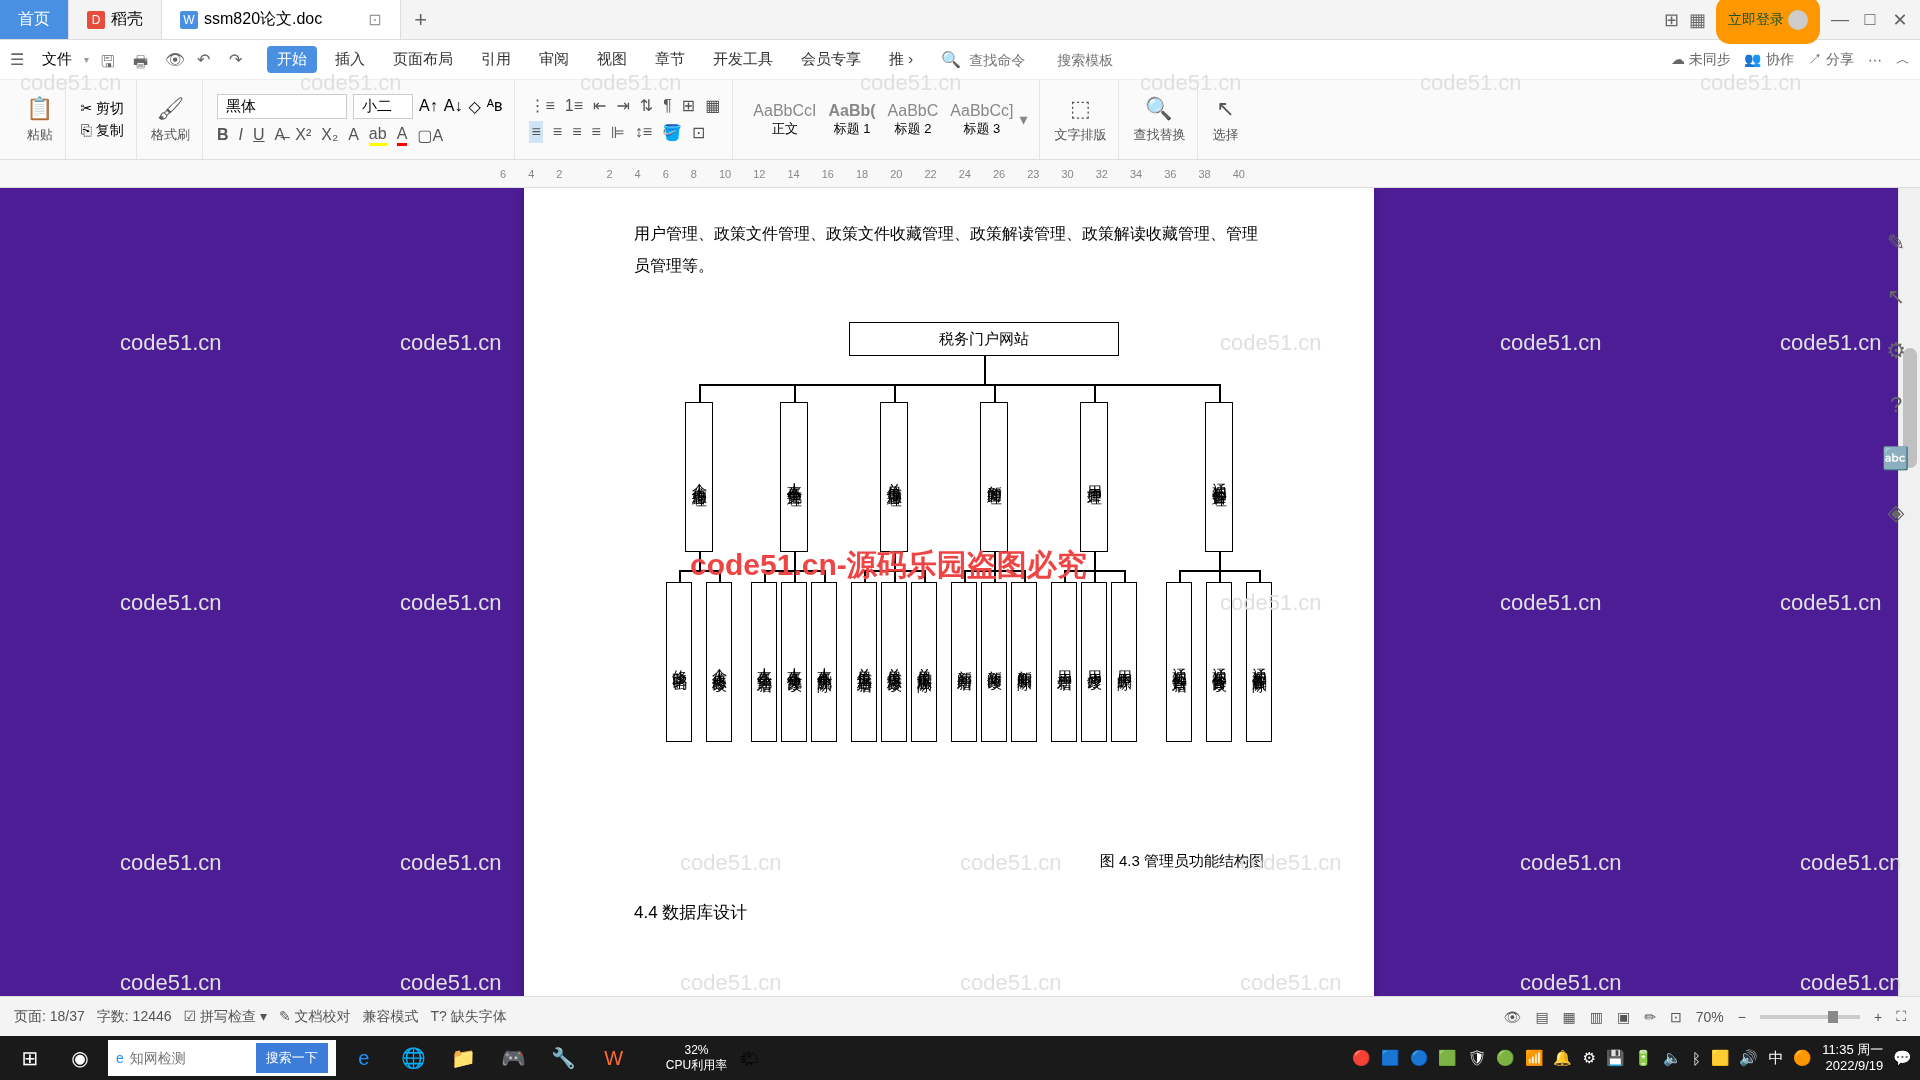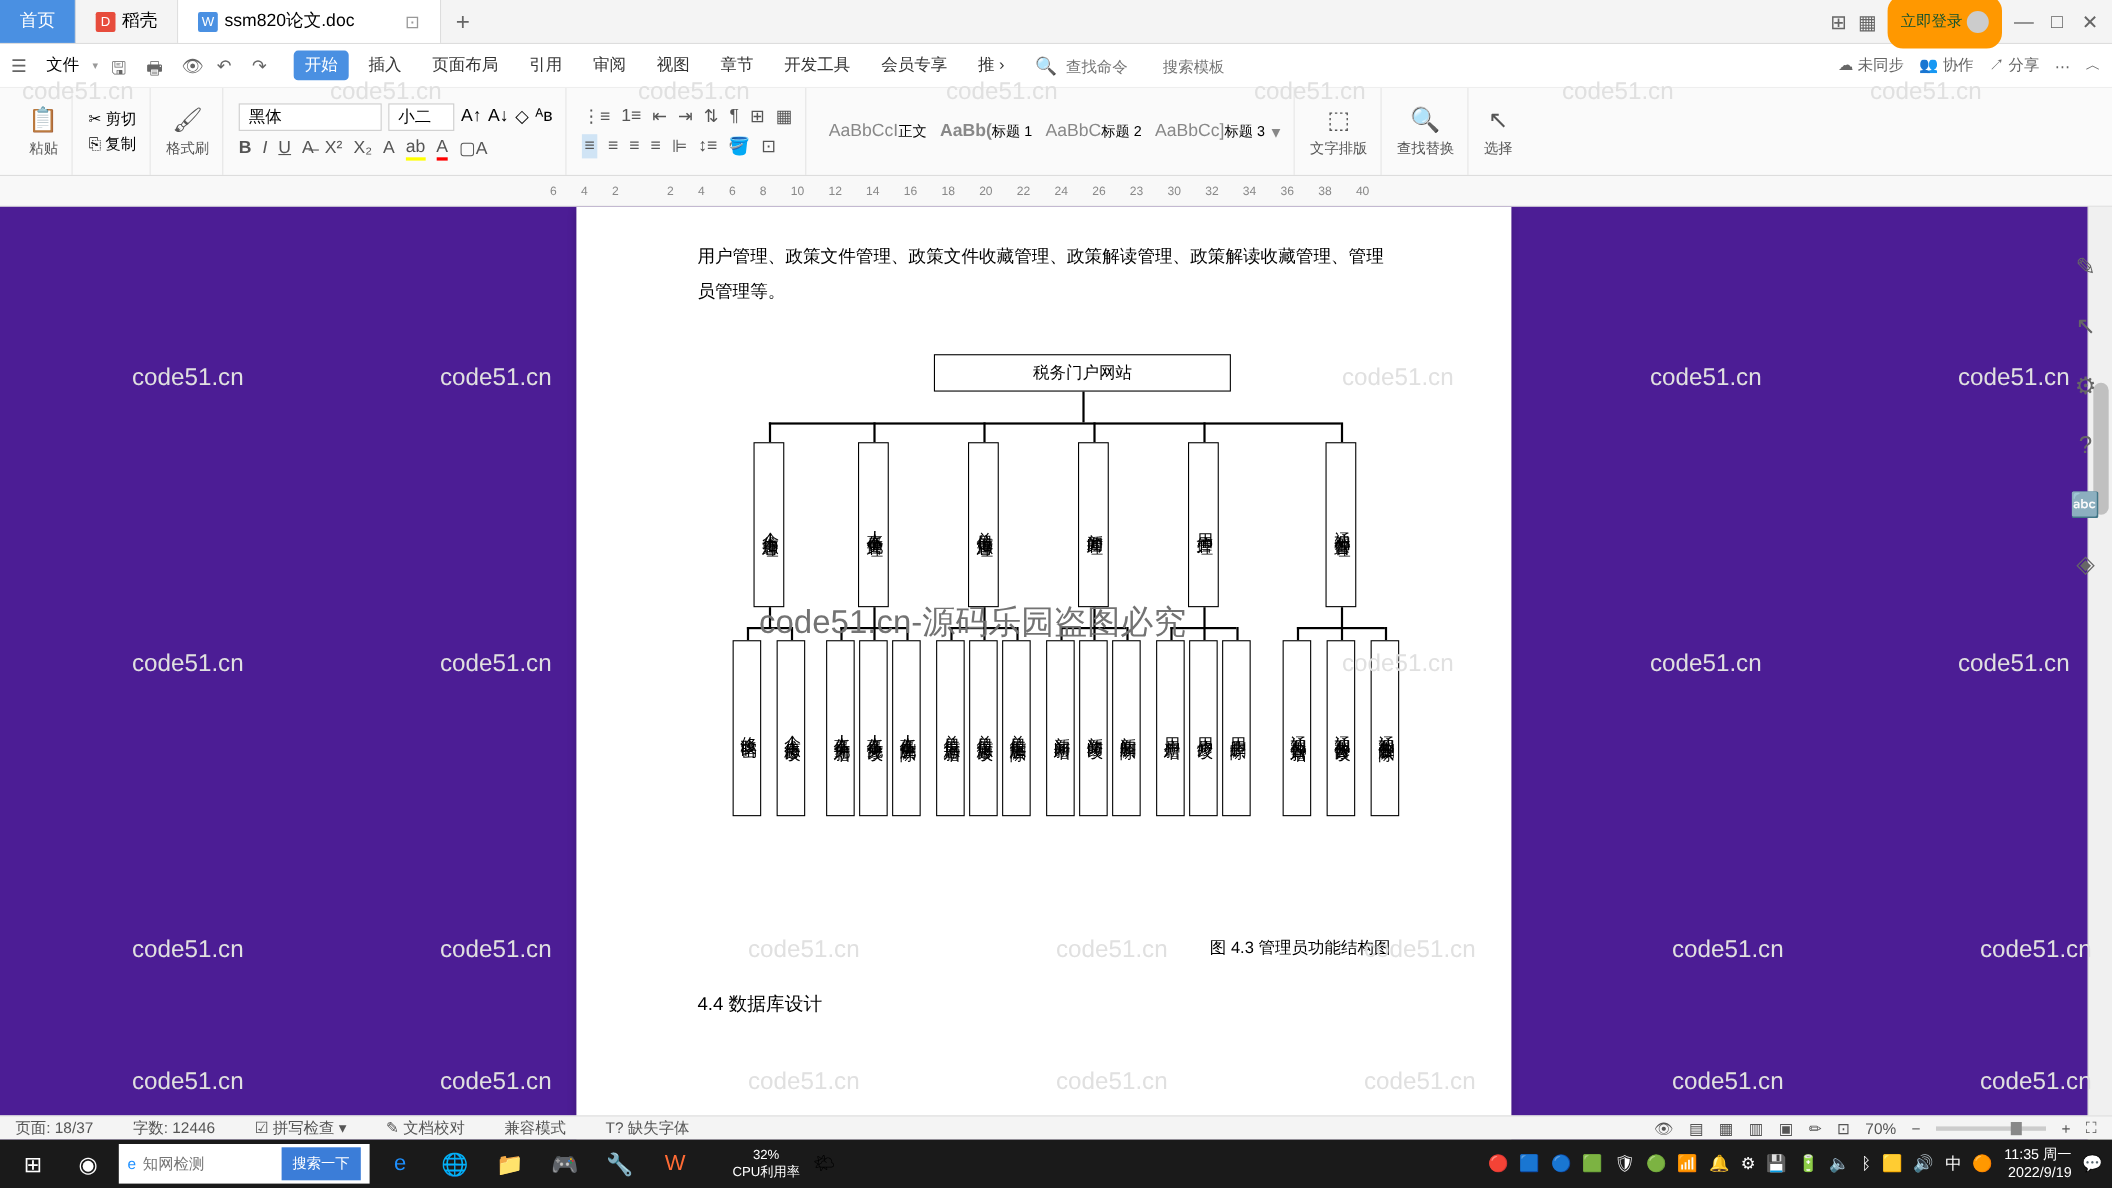--- a/index.html
+++ b/index.html
@@ -32,7 +32,7 @@
 .size-select{border:1px solid #ccc;padding:2px 8px;font-size:15px;background:#fff;min-width:60px}
 .fmt-row{display:flex;gap:10px;align-items:center;font-size:16px;color:#555}
 .fmt-col{display:flex;flex-direction:column;gap:6px}
-.style-item{display:flex;flex-direction:row;align-items:center;padding:2px 6px;font-size:13px}
+.style-item{display:flex;flex-direction:column;align-items:center;padding:2px 6px;font-size:13px}
 .style-preview{font-size:16px;color:#888}
 .ruler{height:28px;background:#f8f8f8;border-bottom:1px solid #ddd;position:relative;font-size:11px;color:#888;display:flex;align-items:center;padding-left:500px}
 .ruler span{margin-right:22px}

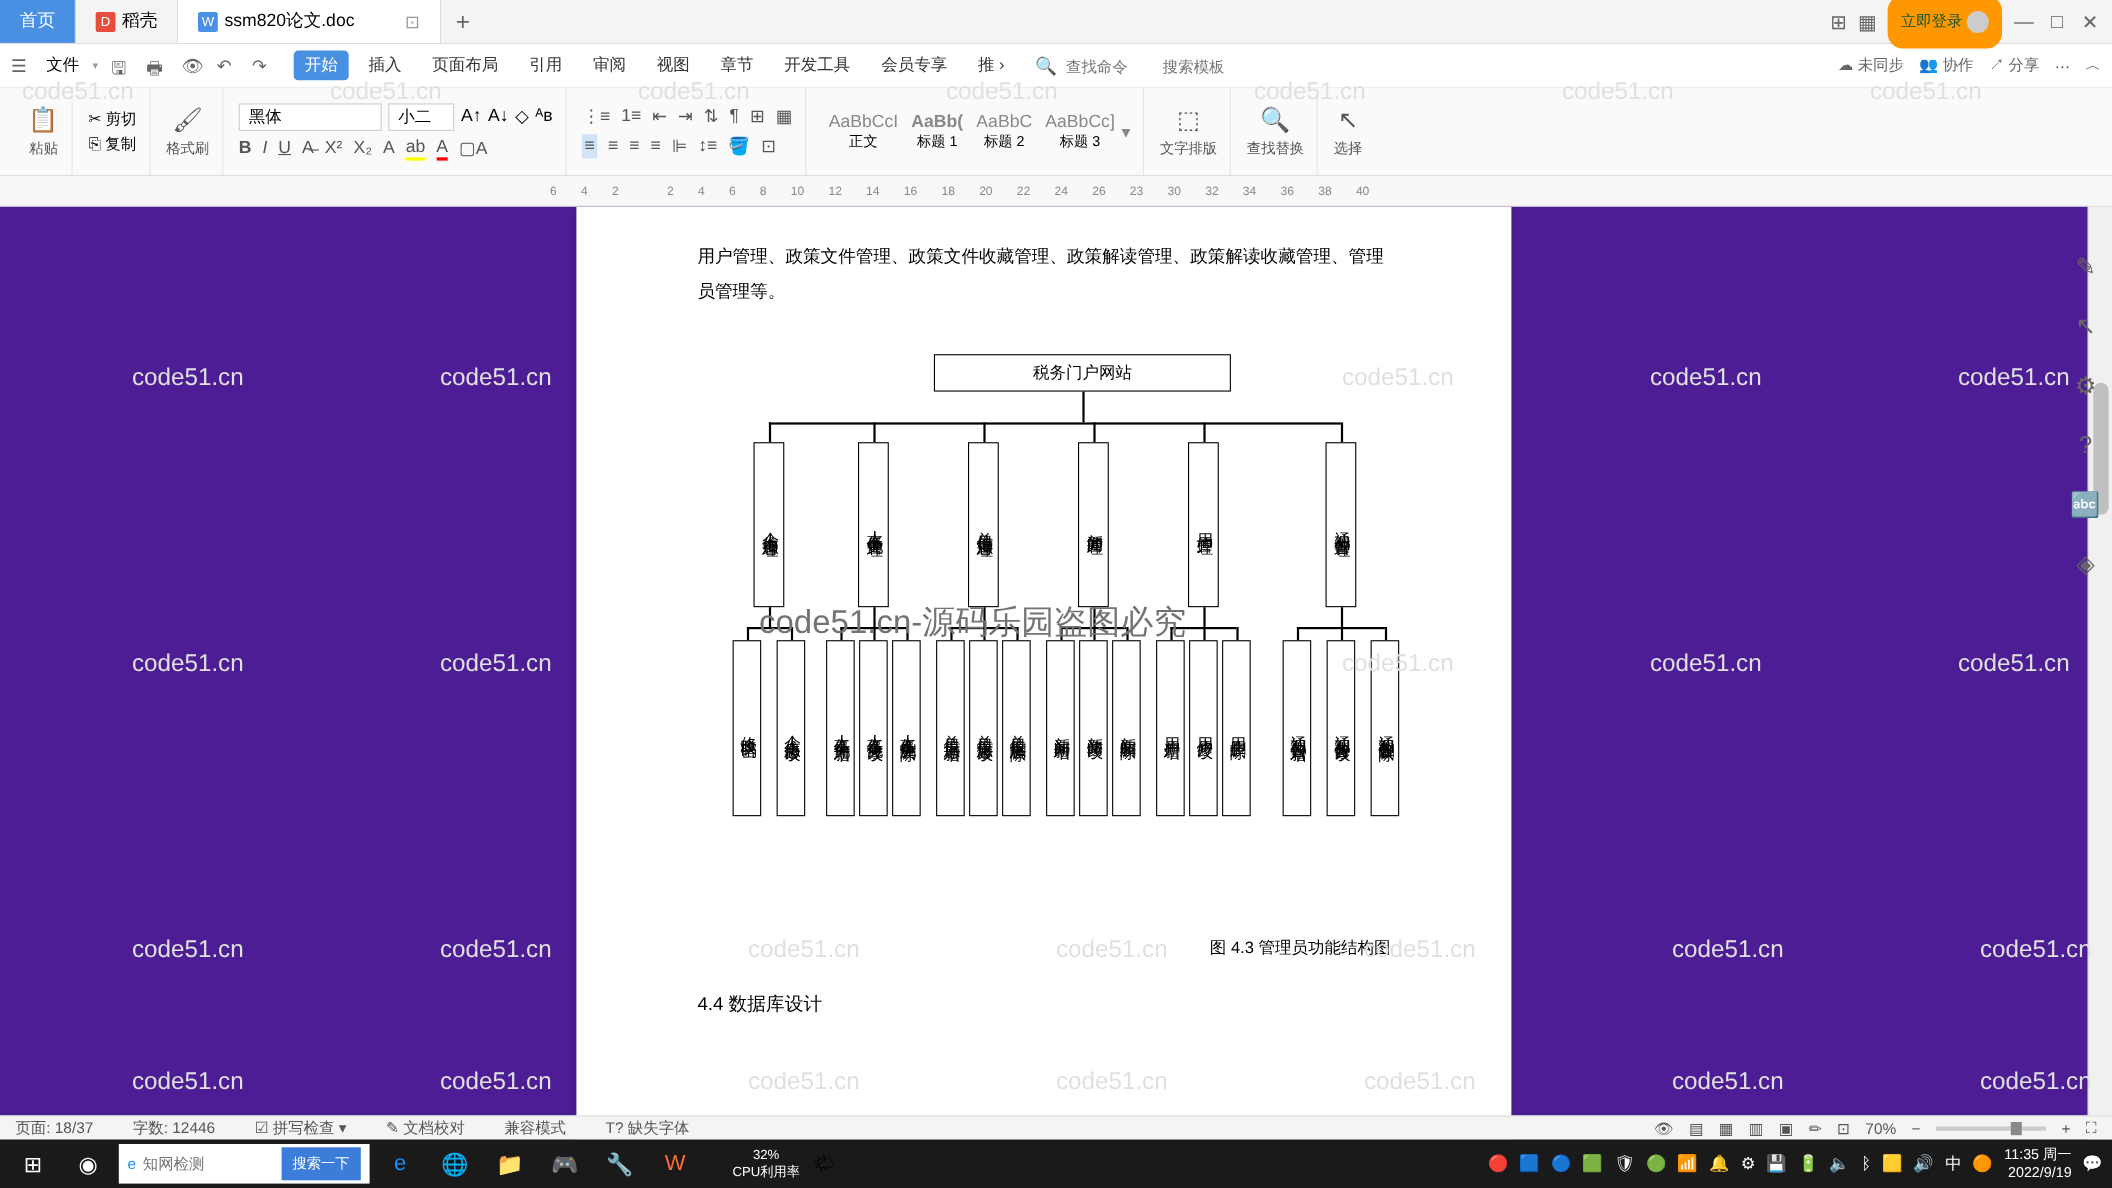--- a/index.html
+++ b/index.html
@@ -46,7 +46,7 @@
 .caption{text-align:right;font-size:15px;margin-top:37px}
 .section-title{font-size:17px;font-weight:normal;margin-top:30px}
 .watermark{position:absolute;color:#e0e0e0;font-size:22px;pointer-events:none;z-index:1}
-.watermark-red{position:absolute;color:#737373;font-size:30px;font-weight:400;z-index:5;pointer-events:none}
+.watermark-red{position:absolute;color:#ef4444;font-size:30px;font-weight:700;z-index:5;pointer-events:none}
 .rsidebar{position:absolute;right:0;top:188px;bottom:44px;width:22px;background:#f0f0f0;border-left:1px solid #ddd}
 .rtools{position:absolute;right:0;top:230px;width:48px;display:flex;flex-direction:column;gap:28px;align-items:center;z-index:10}
 .rtool{font-size:22px;color:#666}

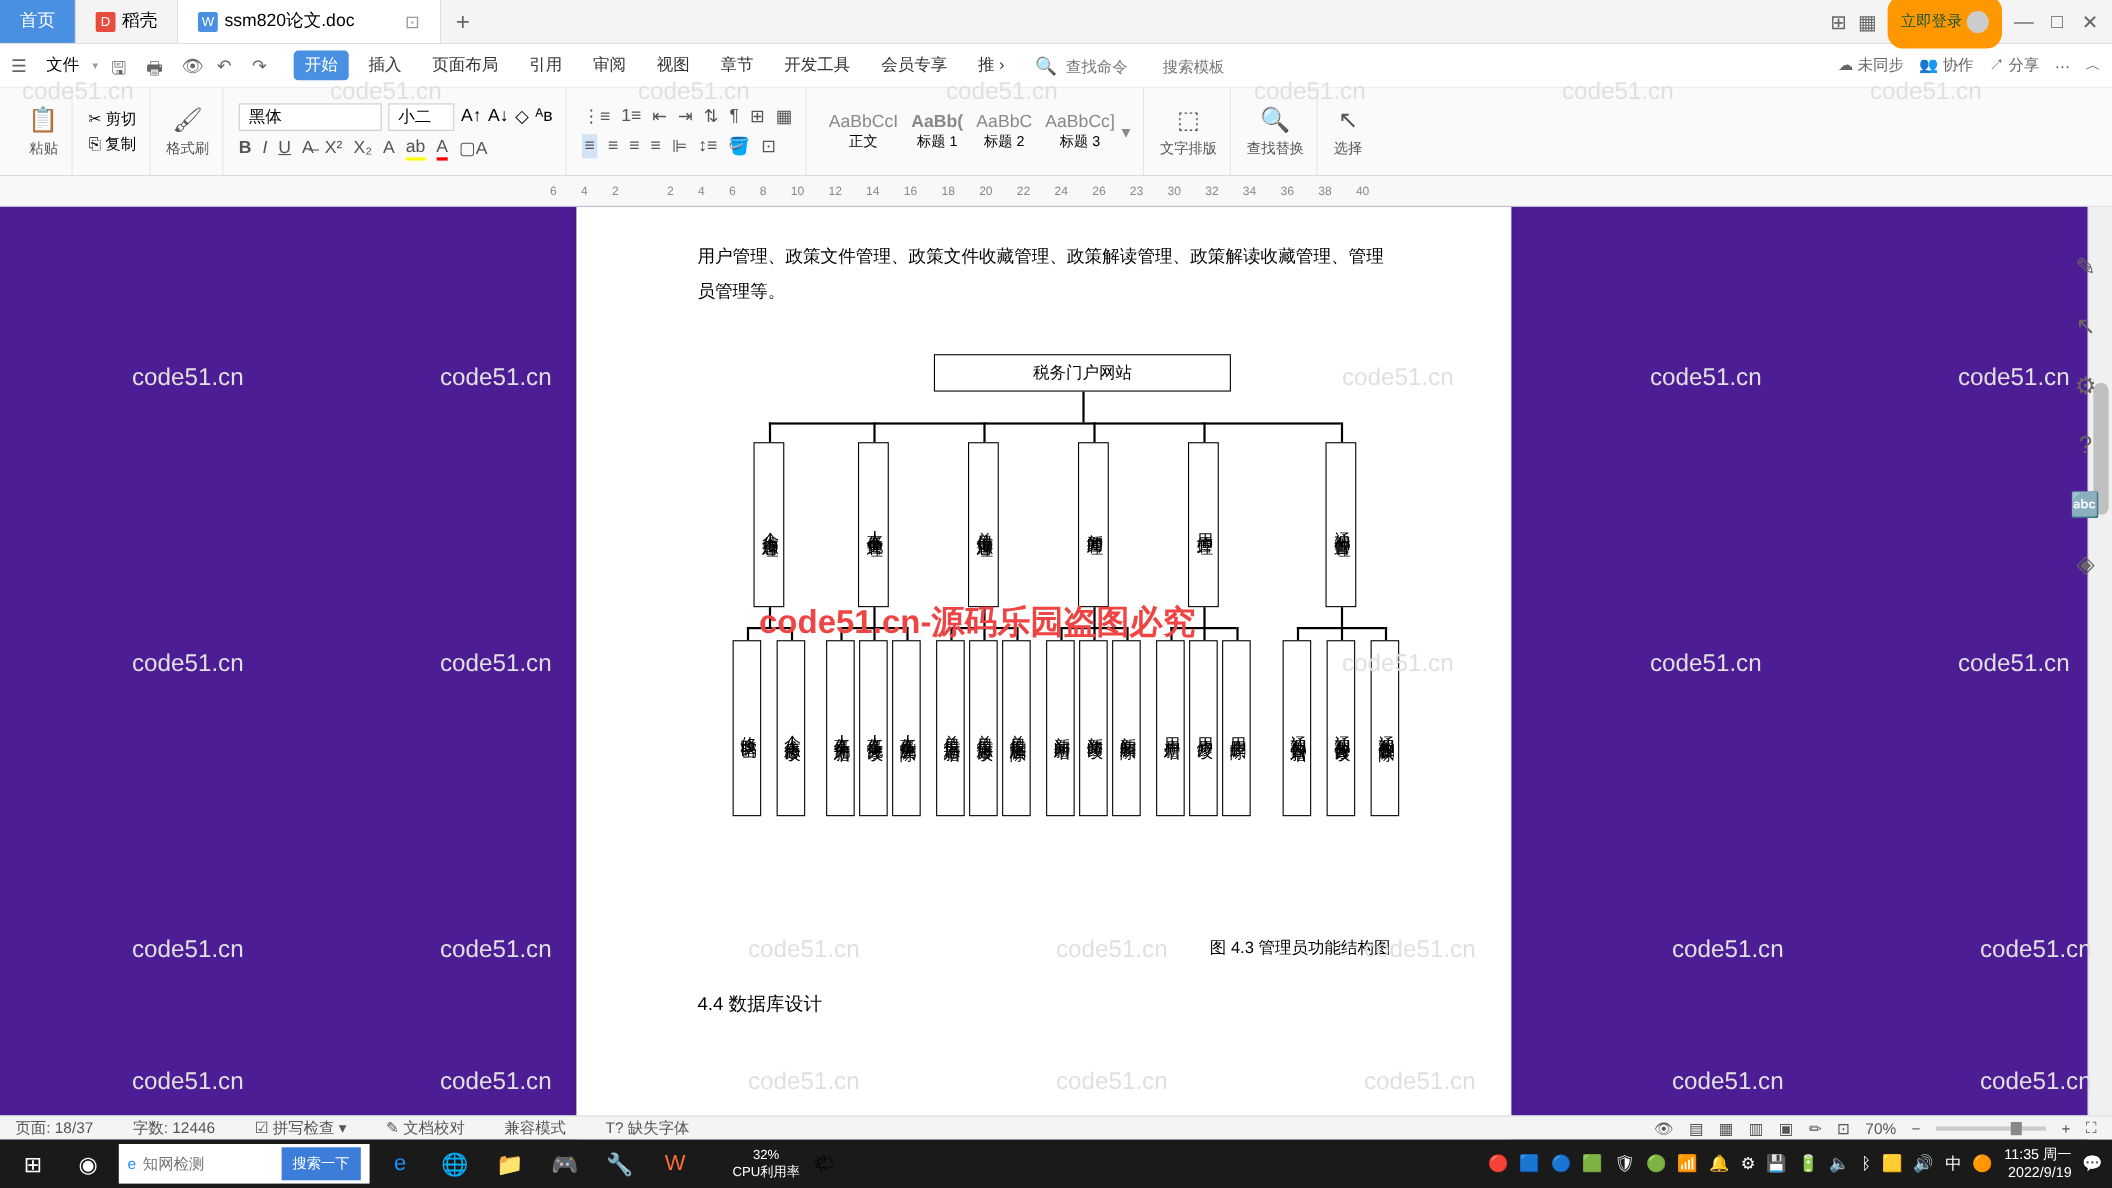--- a/index.html
+++ b/index.html
@@ -50,7 +50,7 @@
 .rsidebar{position:absolute;right:0;top:188px;bottom:44px;width:22px;background:#f0f0f0;border-left:1px solid #ddd}
 .rtools{position:absolute;right:0;top:230px;width:48px;display:flex;flex-direction:column;gap:28px;align-items:center;z-index:10}
 .rtool{font-size:22px;color:#666}
-.statusbar{position:absolute;bottom:44px;left:0;right:0;height:22px;background:#f4f4f4;border-top:1px solid #ddd;display:flex;align-items:center;padding:0 14px;font-size:14px;color:#555;gap:36px}
+.statusbar{position:absolute;bottom:44px;left:0;right:0;height:40px;background:#f4f4f4;border-top:1px solid #ddd;display:flex;align-items:center;padding:0 14px;font-size:14px;color:#555;gap:12px}
 .status-right{margin-left:auto;display:flex;align-items:center;gap:14px}
 .zoom-slider{width:100px;height:4px;background:#ccc;position:relative}
 .zoom-thumb{position:absolute;width:10px;height:12px;background:#888;top:-4px;left:68px}

